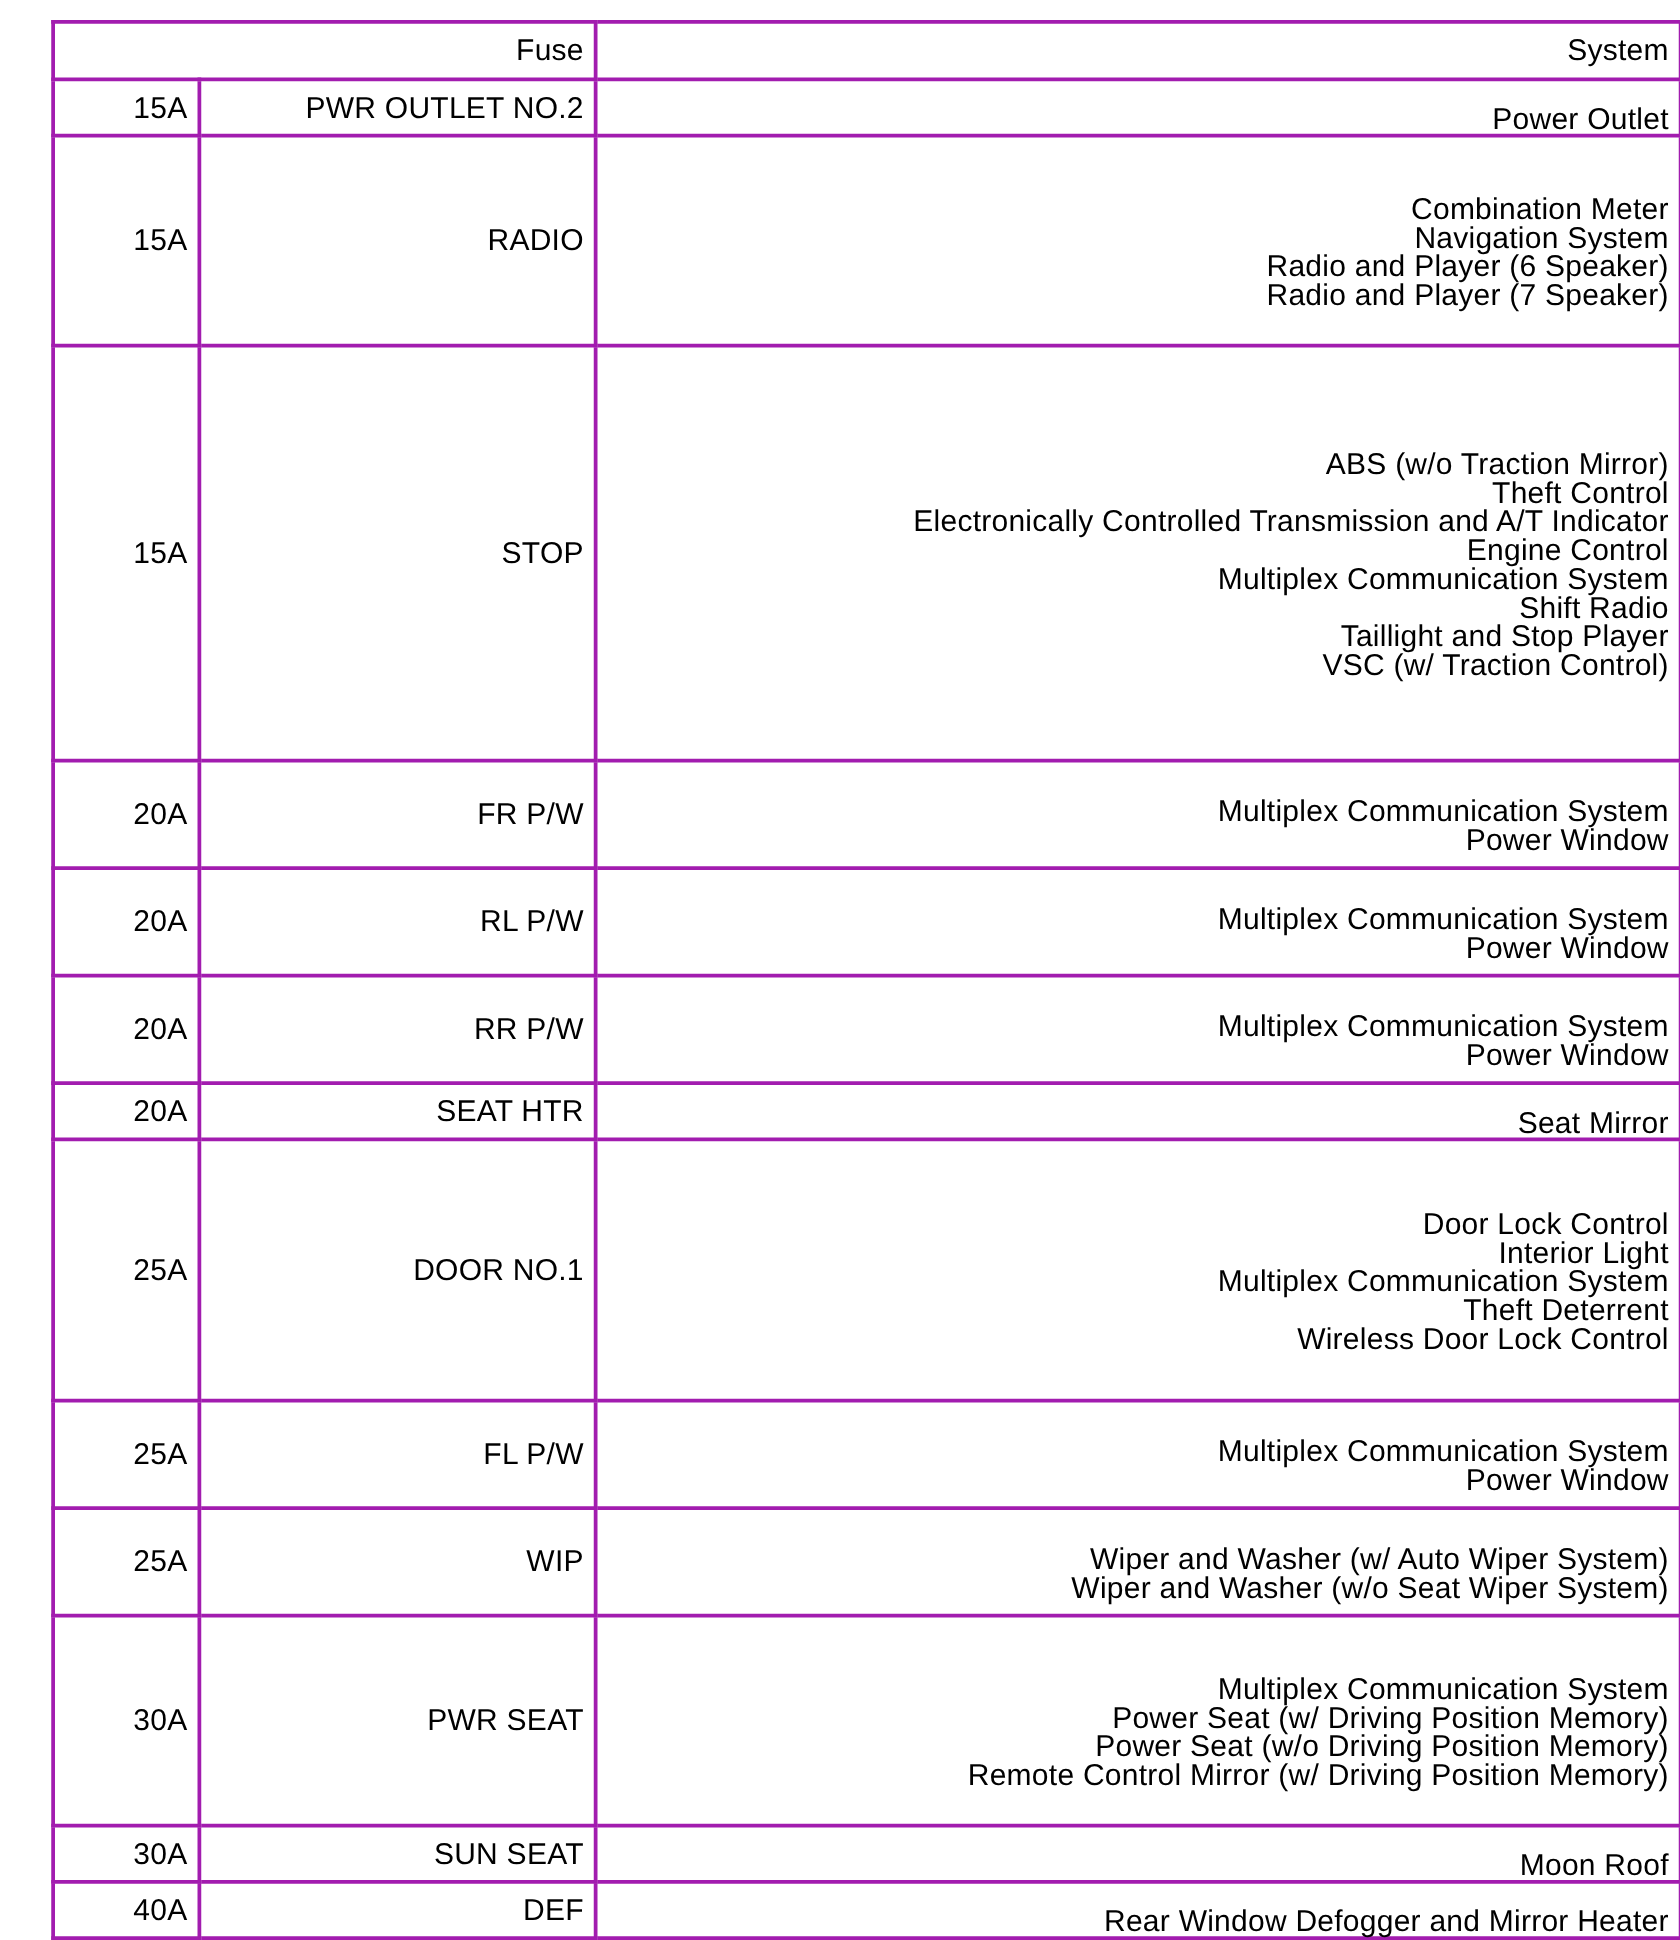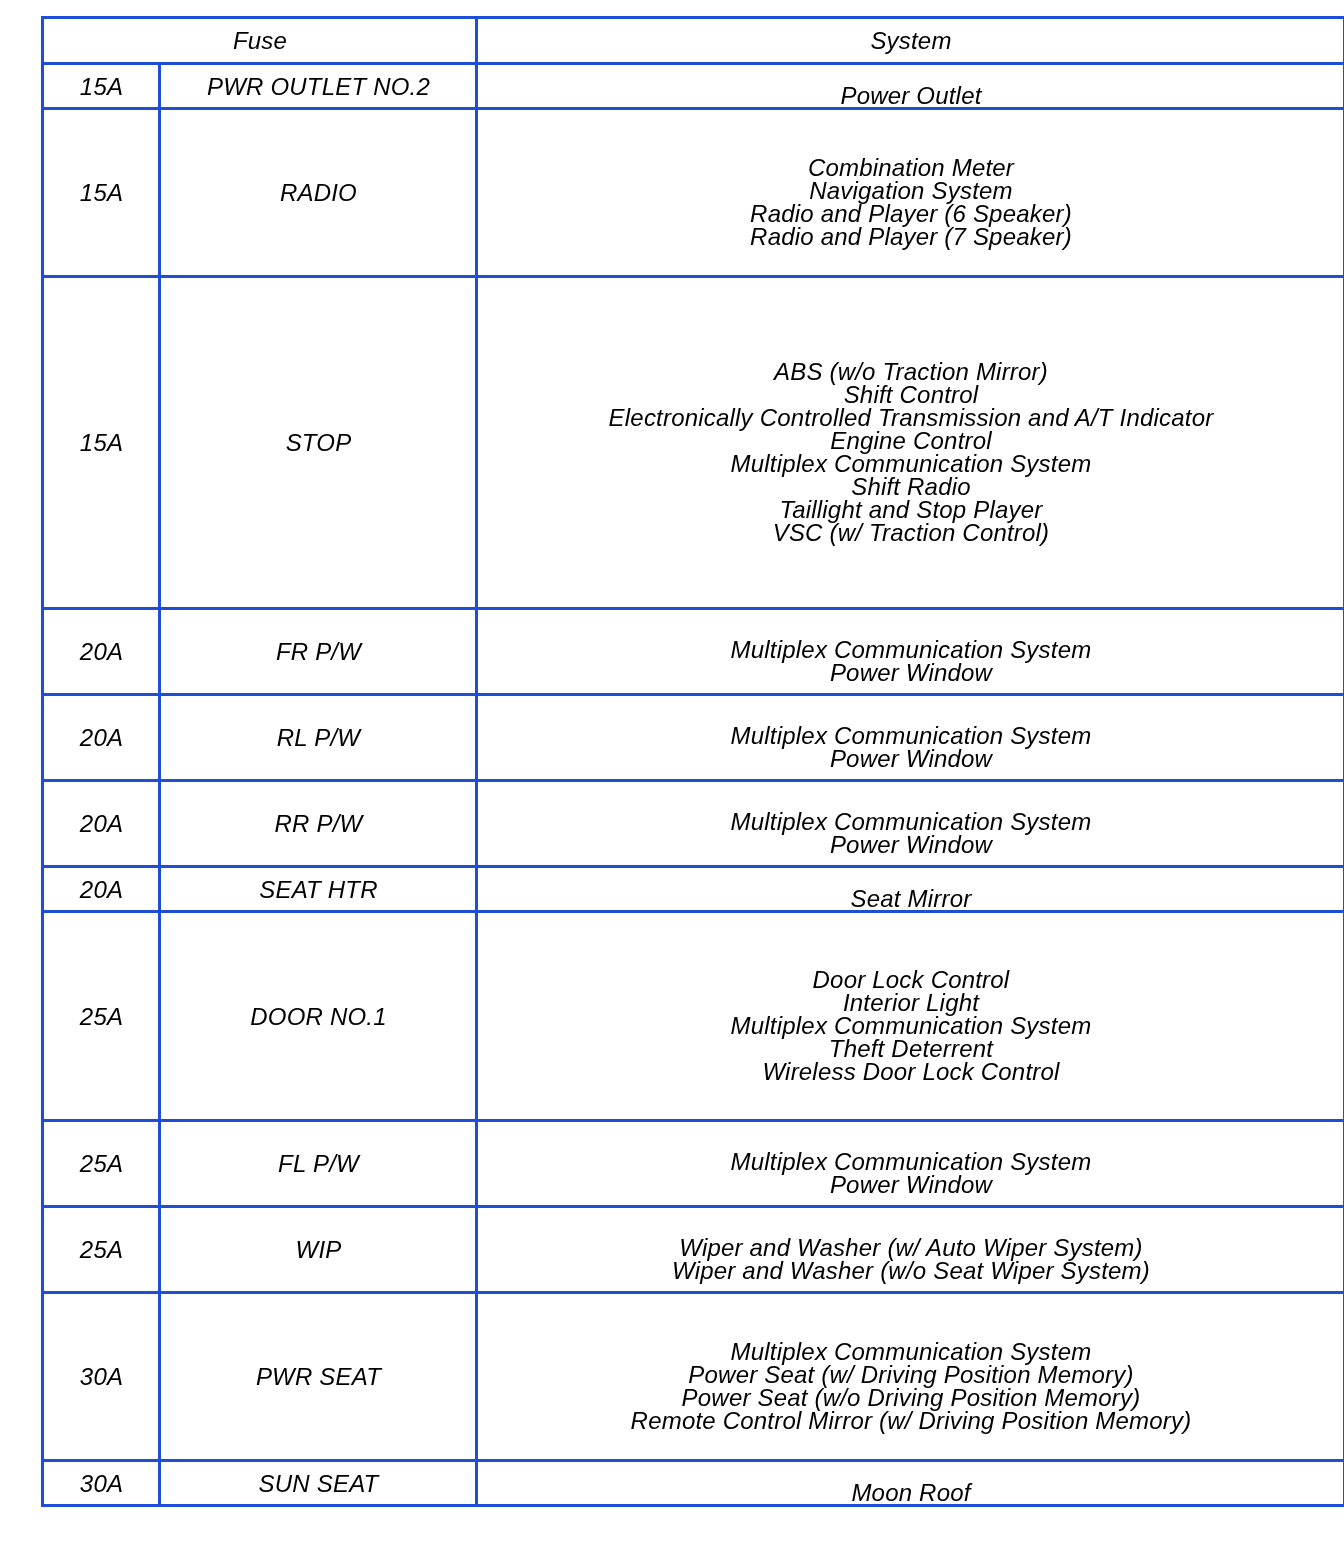--- a/index.html
+++ b/index.html
@@ -11,8 +11,8 @@
     font-size: 24px; letter-spacing: 0.2px;
   }
   table.fuse-table td, table.fuse-table th {
-    border: 3px solid #1d4ed8; padding: 0 8px 0 9px; vertical-align: middle;
-    font-weight: normal; text-align: center; line-height: 41px; font-style: italic;
+    border: 3px solid #a21caf; padding: 0 8px 0 9px; vertical-align: middle;
+    font-weight: normal; text-align: right; line-height: 41px;
   }
   th.fuse-head { text-align: center; }
   col.c-amp { width: 117px; }

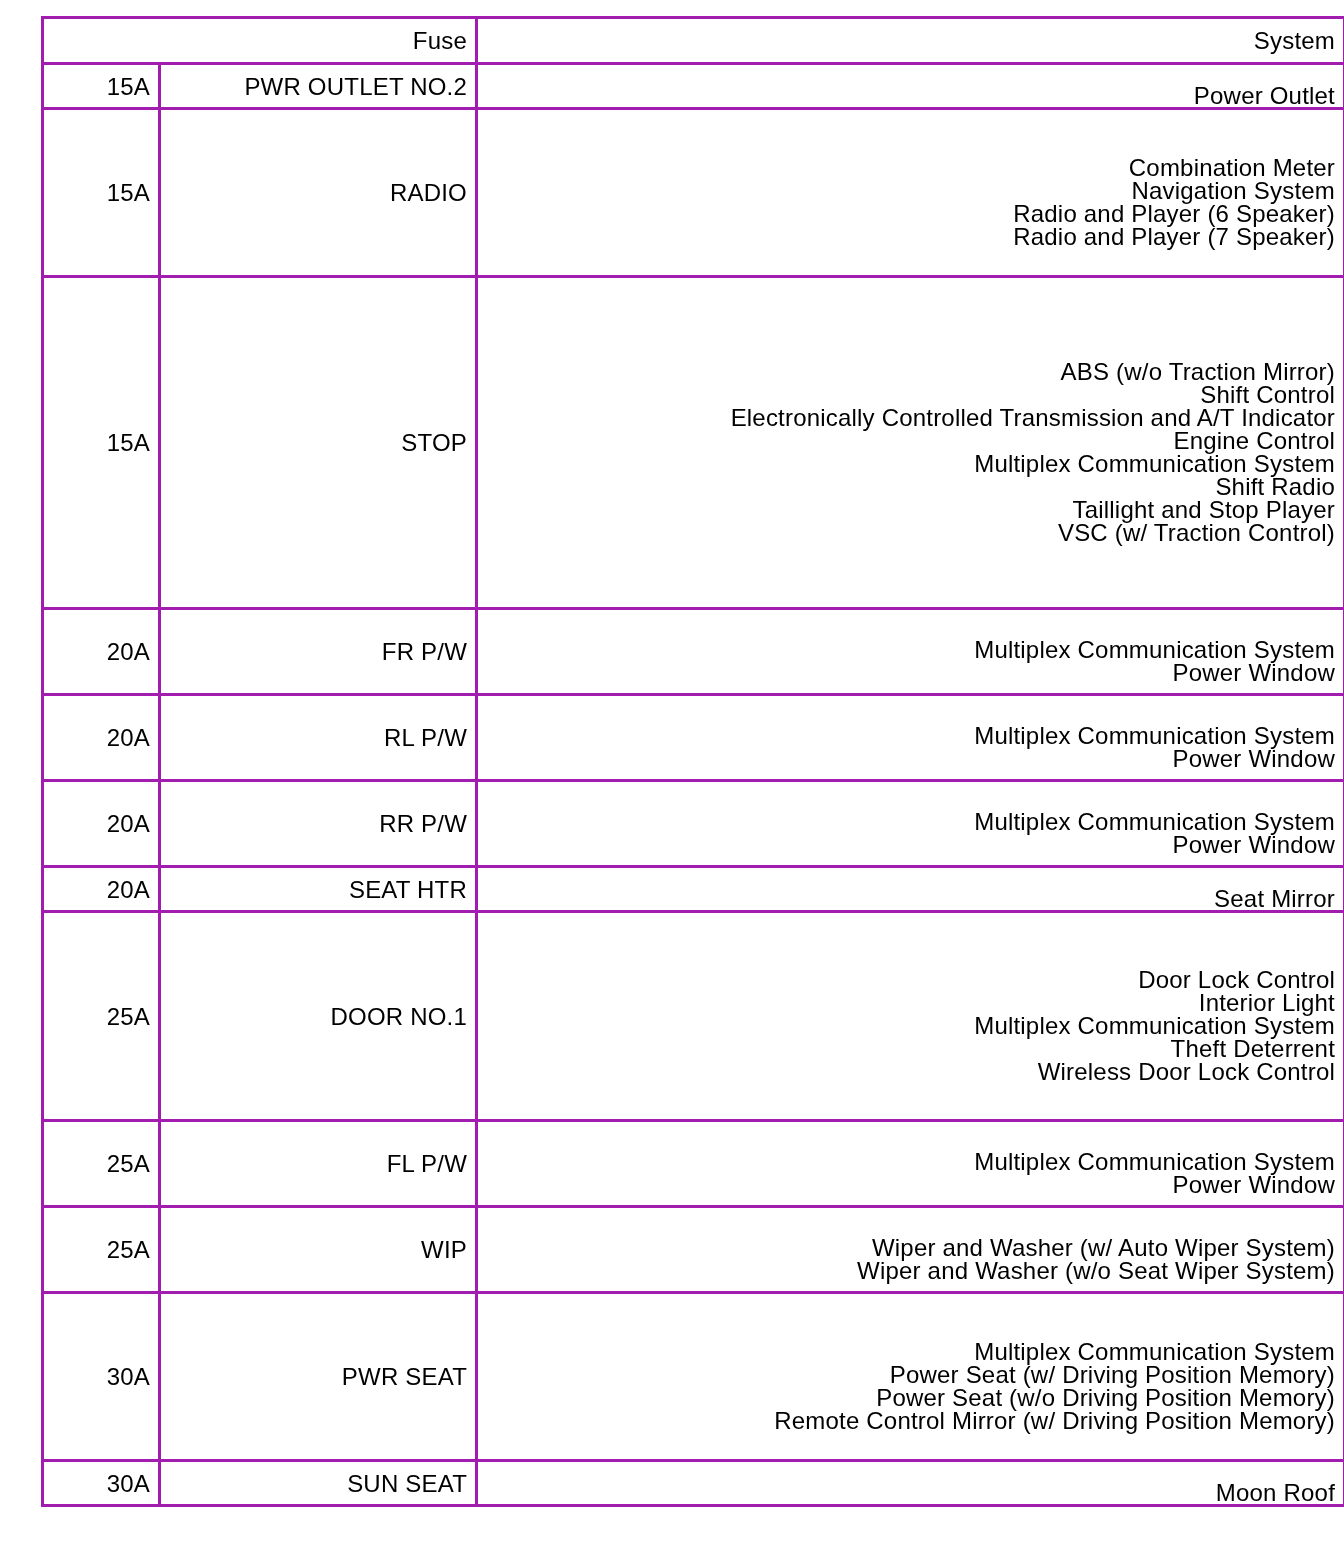--- a/index.html
+++ b/index.html
@@ -59,7 +59,7 @@
         <td>STOP</td>
         <td class="sys-cell">
           <span class="sys-line">ABS (w/o Traction Mirror)</span>
-          <span class="sys-line">Shift Control</span>
+          <span class="sys-line">Theft Control</span>
           <span class="sys-line">Electronically Controlled Transmission and A/T Indicator</span>
           <span class="sys-line">Engine Control</span>
           <span class="sys-line">Multiplex Communication System</span>

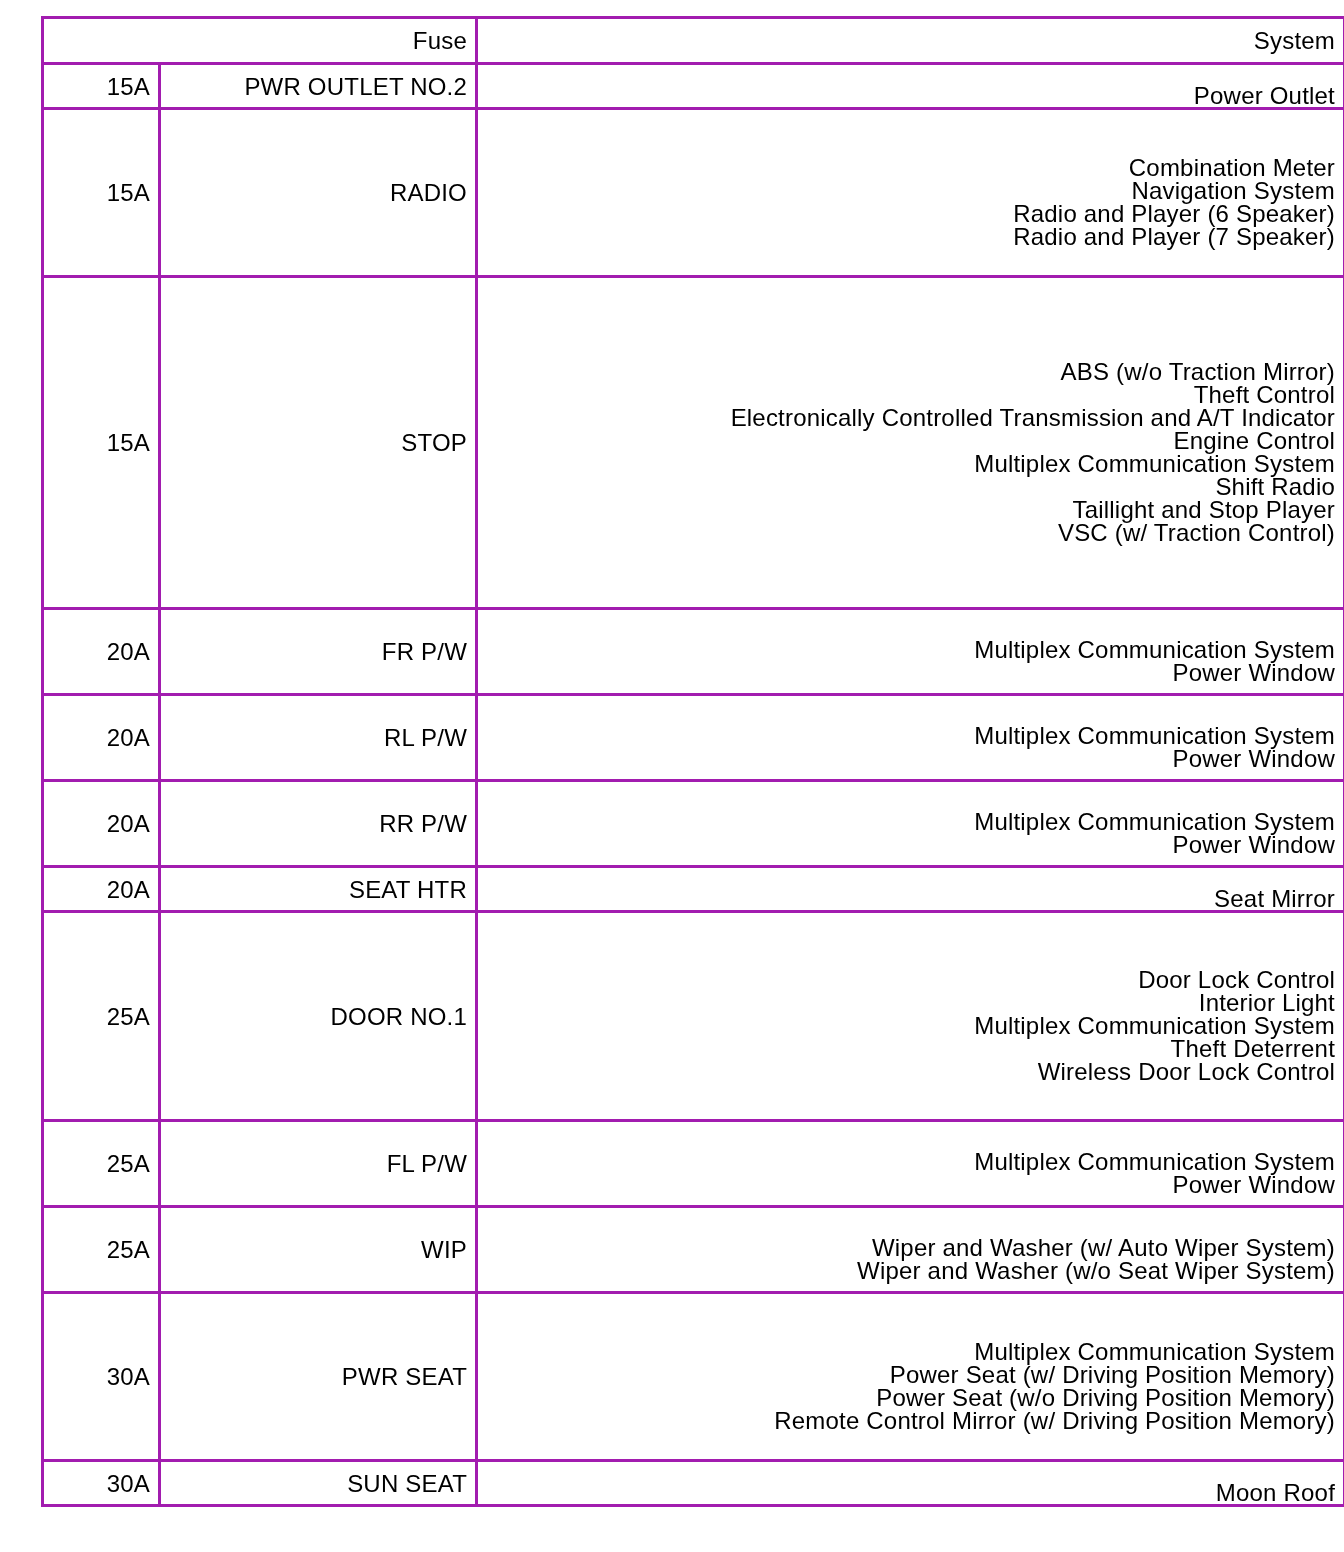--- a/index.html
+++ b/index.html
@@ -143,6 +143,13 @@
           <span class="sys-line">Moon Roof</span>
         </td>
       </tr>
+      <tr style="height: 45px;">
+        <td>40A</td>
+        <td>DEF</td>
+        <td class="sys-cell">
+          <span class="sys-line">Rear Window Defogger and Mirror Heater</span>
+        </td>
+      </tr>
     </tbody>
 </table>
 

